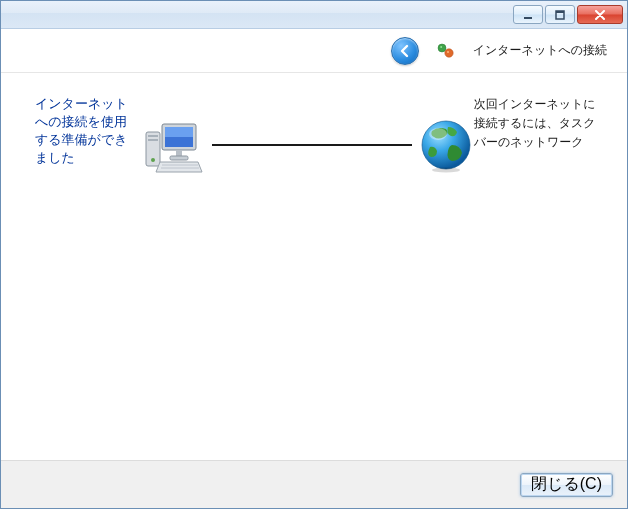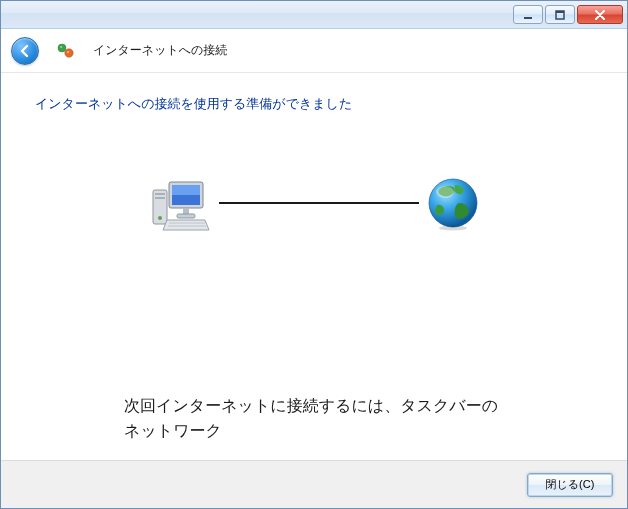--- a/index.html
+++ b/index.html
@@ -56,9 +56,10 @@
     height: 44px;
     display: flex;
     align-items: center;
-    padding: 0 10px;
+    padding: 0 20px;
     gap: 18px;
     border-bottom: 1px solid #e6e6e6;
+    justify-content: flex-end;
   }
   .back-btn {
     width: 28px;

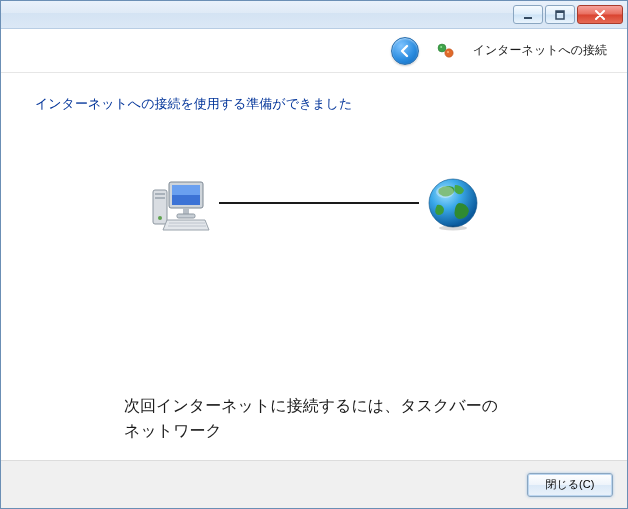--- a/index.html
+++ b/index.html
@@ -88,7 +88,6 @@
     flex: 1;
     padding: 22px 28px 8px 28px;
     display: flex;
-    flex-direction: column;
     position: relative;
   }
   .heading {

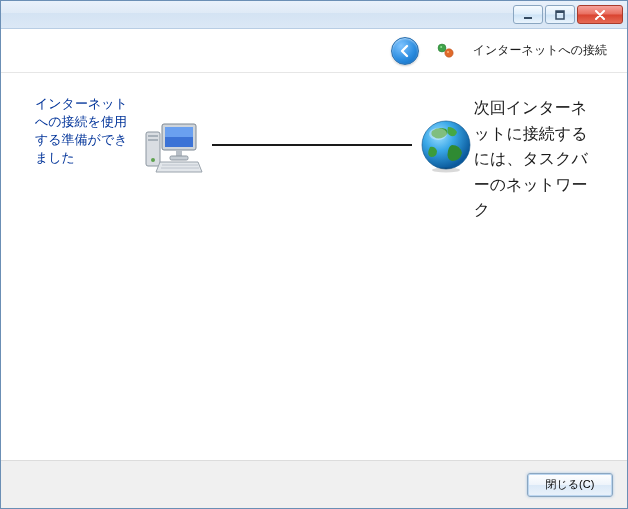--- a/index.html
+++ b/index.html
@@ -121,7 +121,7 @@
   .spacer { flex: 1; }
   .instructions {
     color: #1a1a1a;
-    font-size: 16px;
+    font-size: 12px;
     line-height: 1.6;
     text-align: left;
     margin: 0 auto 8px auto;

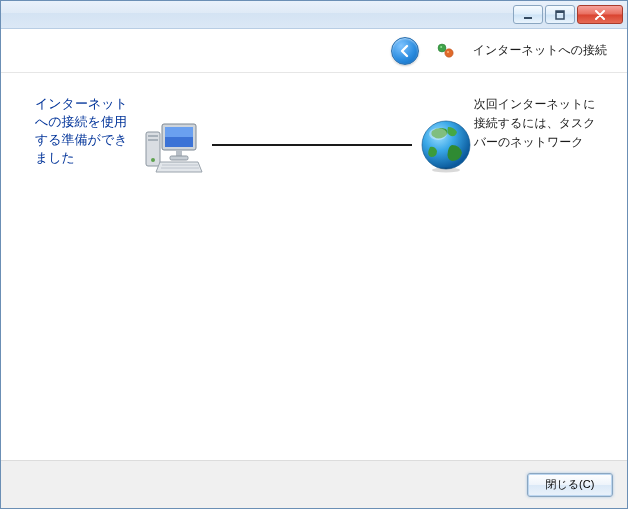--- a/index.html
+++ b/index.html
@@ -140,7 +140,7 @@
   .btn {
     min-width: 86px;
     height: 24px;
-    font-size: 11px;
+    font-size: 16px;
     font-family: inherit;
     border: 1px solid #8aa6c1;
     border-radius: 3px;

